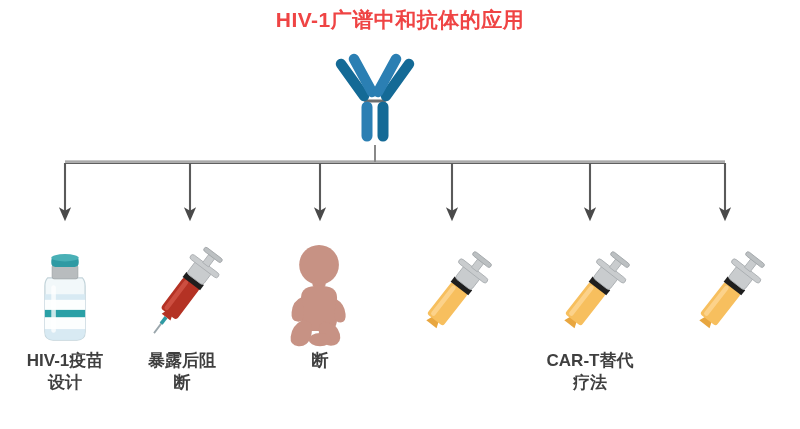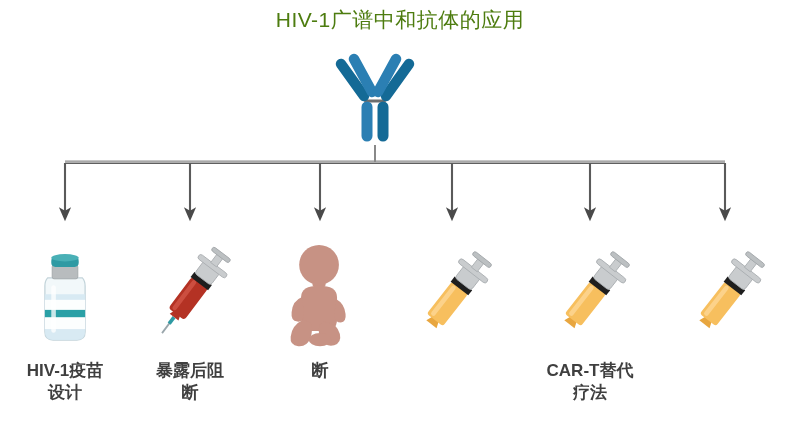--- a/index.html
+++ b/index.html
@@ -24,9 +24,9 @@
     width: 800px;
     text-align: center;
     font-size: 21px;
-    font-weight: 400;
+    font-weight: 700;
     letter-spacing: 0.5px;
-    color: #4d7c0f;
+    color: #ef4444;
     white-space: nowrap;
   }
 

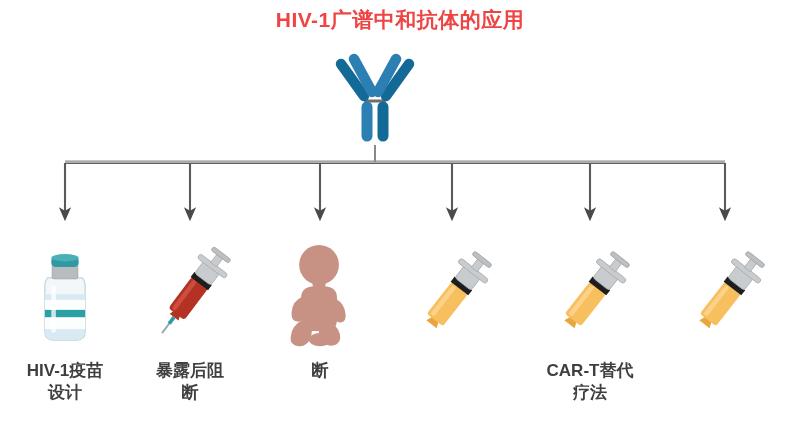--- a/index.html
+++ b/index.html
@@ -66,7 +66,7 @@
     justify-content: center;
   }
   .branch-label {
-    margin-top: 10px;
+    margin-top: 0;
     width: 126px;
     text-align: center;
     font-size: 17px;

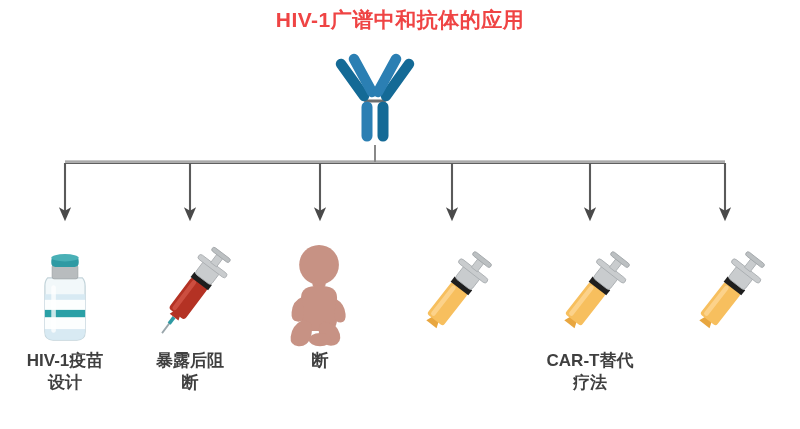--- a/index.html
+++ b/index.html
@@ -77,7 +77,7 @@
 
   
   #branch-1 { left: -1px; }
-  #branch-2 { left: 124px; }
+  #branch-2 { left: 116px; }
   #branch-3 { left: 254px; }
   #branch-4 { left: 386px; }
   #branch-5 { left: 524px; }

